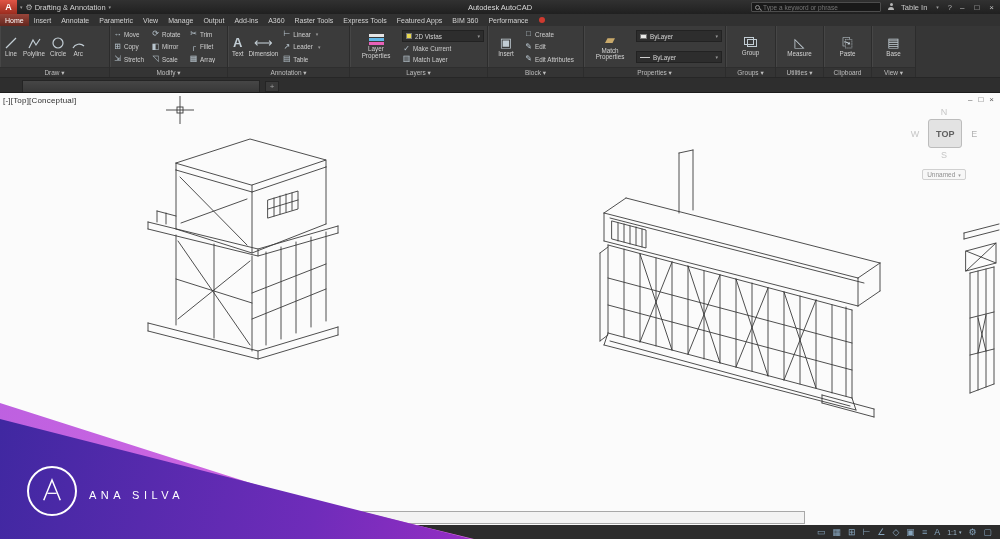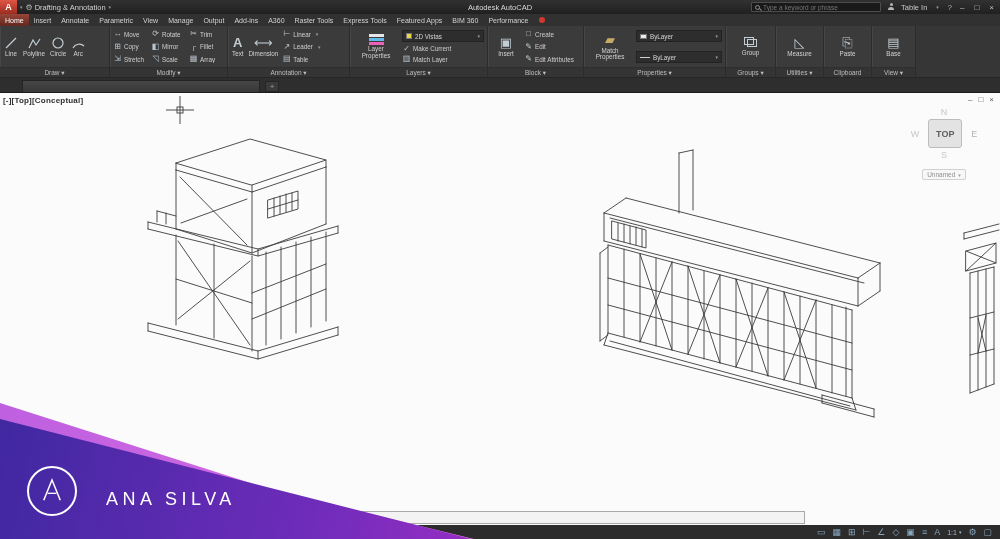--- a/index.html
+++ b/index.html
@@ -62,7 +62,7 @@
 
 .canvas{position:relative;height:432px;background:#fbfbfb;overflow:hidden}
 .drawsvg{position:absolute;left:0;top:0}
-.vplabel{position:absolute;left:3px;top:3px;font-size:8px;color:#2f2f2f;font-weight:bold;letter-spacing:.2px}
+.vplabel{position:absolute;left:3px;top:3px;font-size:8px;color:#2f2f2f;font-weight:normal;letter-spacing:.2px}
 .vpctl{position:absolute;right:6px;top:2px;font-size:8px;color:#5a5a5a;display:flex;gap:6px}
 .viewcube{position:absolute;right:14px;top:14px;width:84px;display:flex;flex-direction:column;align-items:center;gap:2px;color:#c6c6c6}
 .vrow{display:flex;align-items:center;gap:9px}

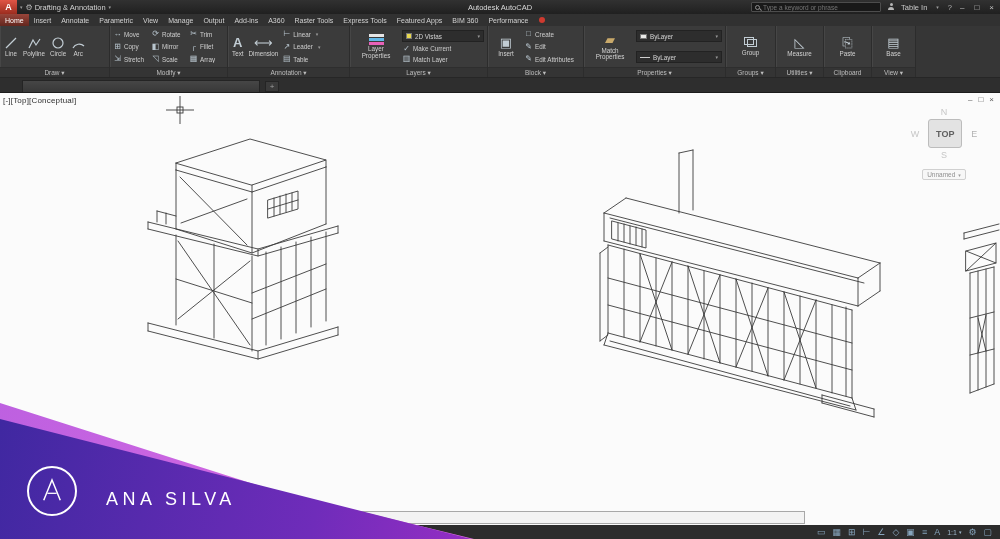--- a/index.html
+++ b/index.html
@@ -85,7 +85,7 @@
 .wm-stripe{position:absolute;inset:0;z-index:9;pointer-events:none;background:linear-gradient(100deg,#b95fe0,#ff77e4);clip-path:polygon(0 403px,0 424px,474px 539px,426px 539px)}
 .wm{position:absolute;inset:0;z-index:10;pointer-events:none;background:linear-gradient(102deg,#33279a 0%,#6f2cba 38%,#c631cf 72%,#ff41d9 100%);clip-path:polygon(0 419px,0 539px,471px 539px)}
 .wm-logo{position:absolute;left:27px;top:466px;width:50px;height:50px;border:2px solid #fff;border-radius:50%;z-index:11;display:flex;align-items:center;justify-content:center}
-.wm-name{position:absolute;left:106px;top:489px;z-index:11;color:#fff;font-size:18px;letter-spacing:4.5px;font-weight:normal}
+.wm-name{position:absolute;left:89px;top:489px;z-index:11;color:#fff;font-size:11px;letter-spacing:4.5px;font-weight:normal}
 </style>
 </head>
 <body>

